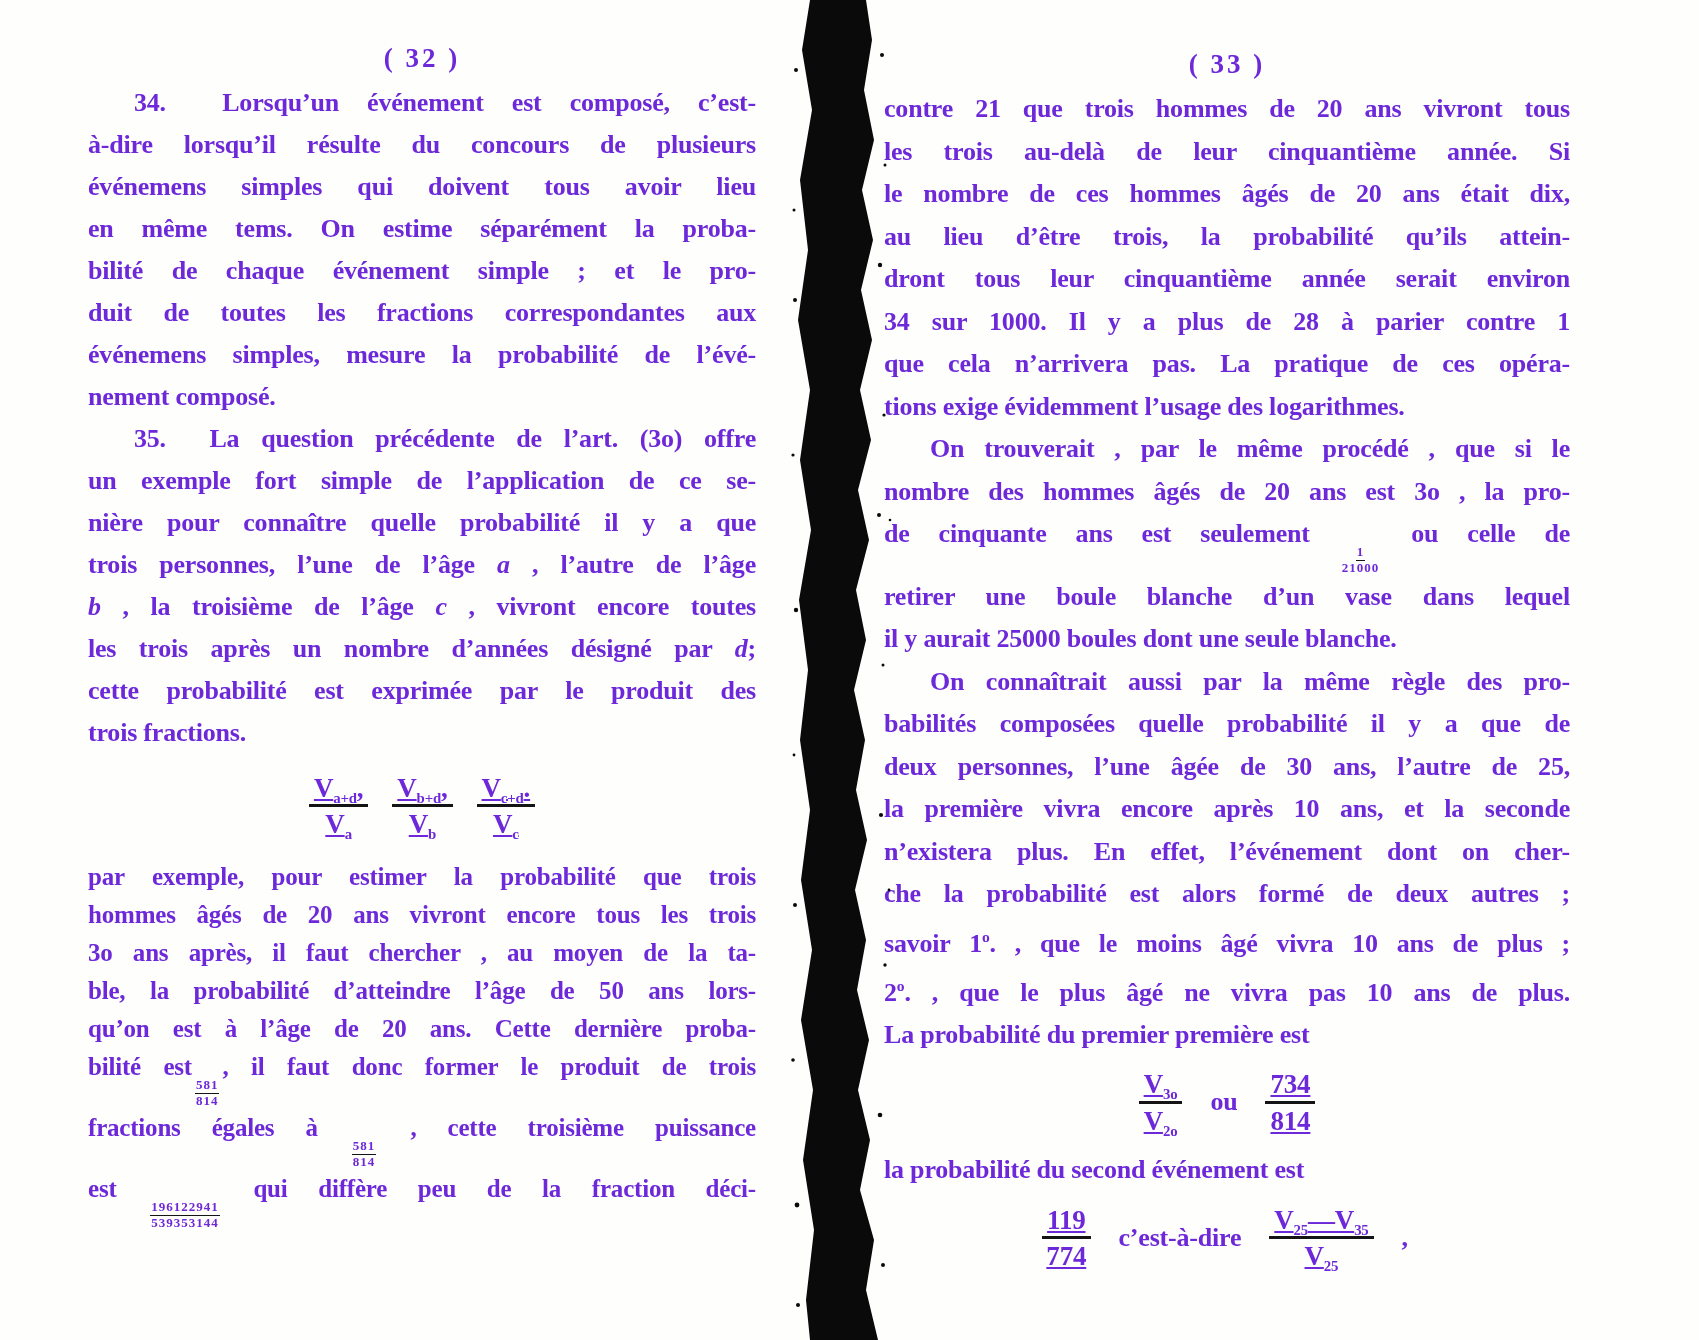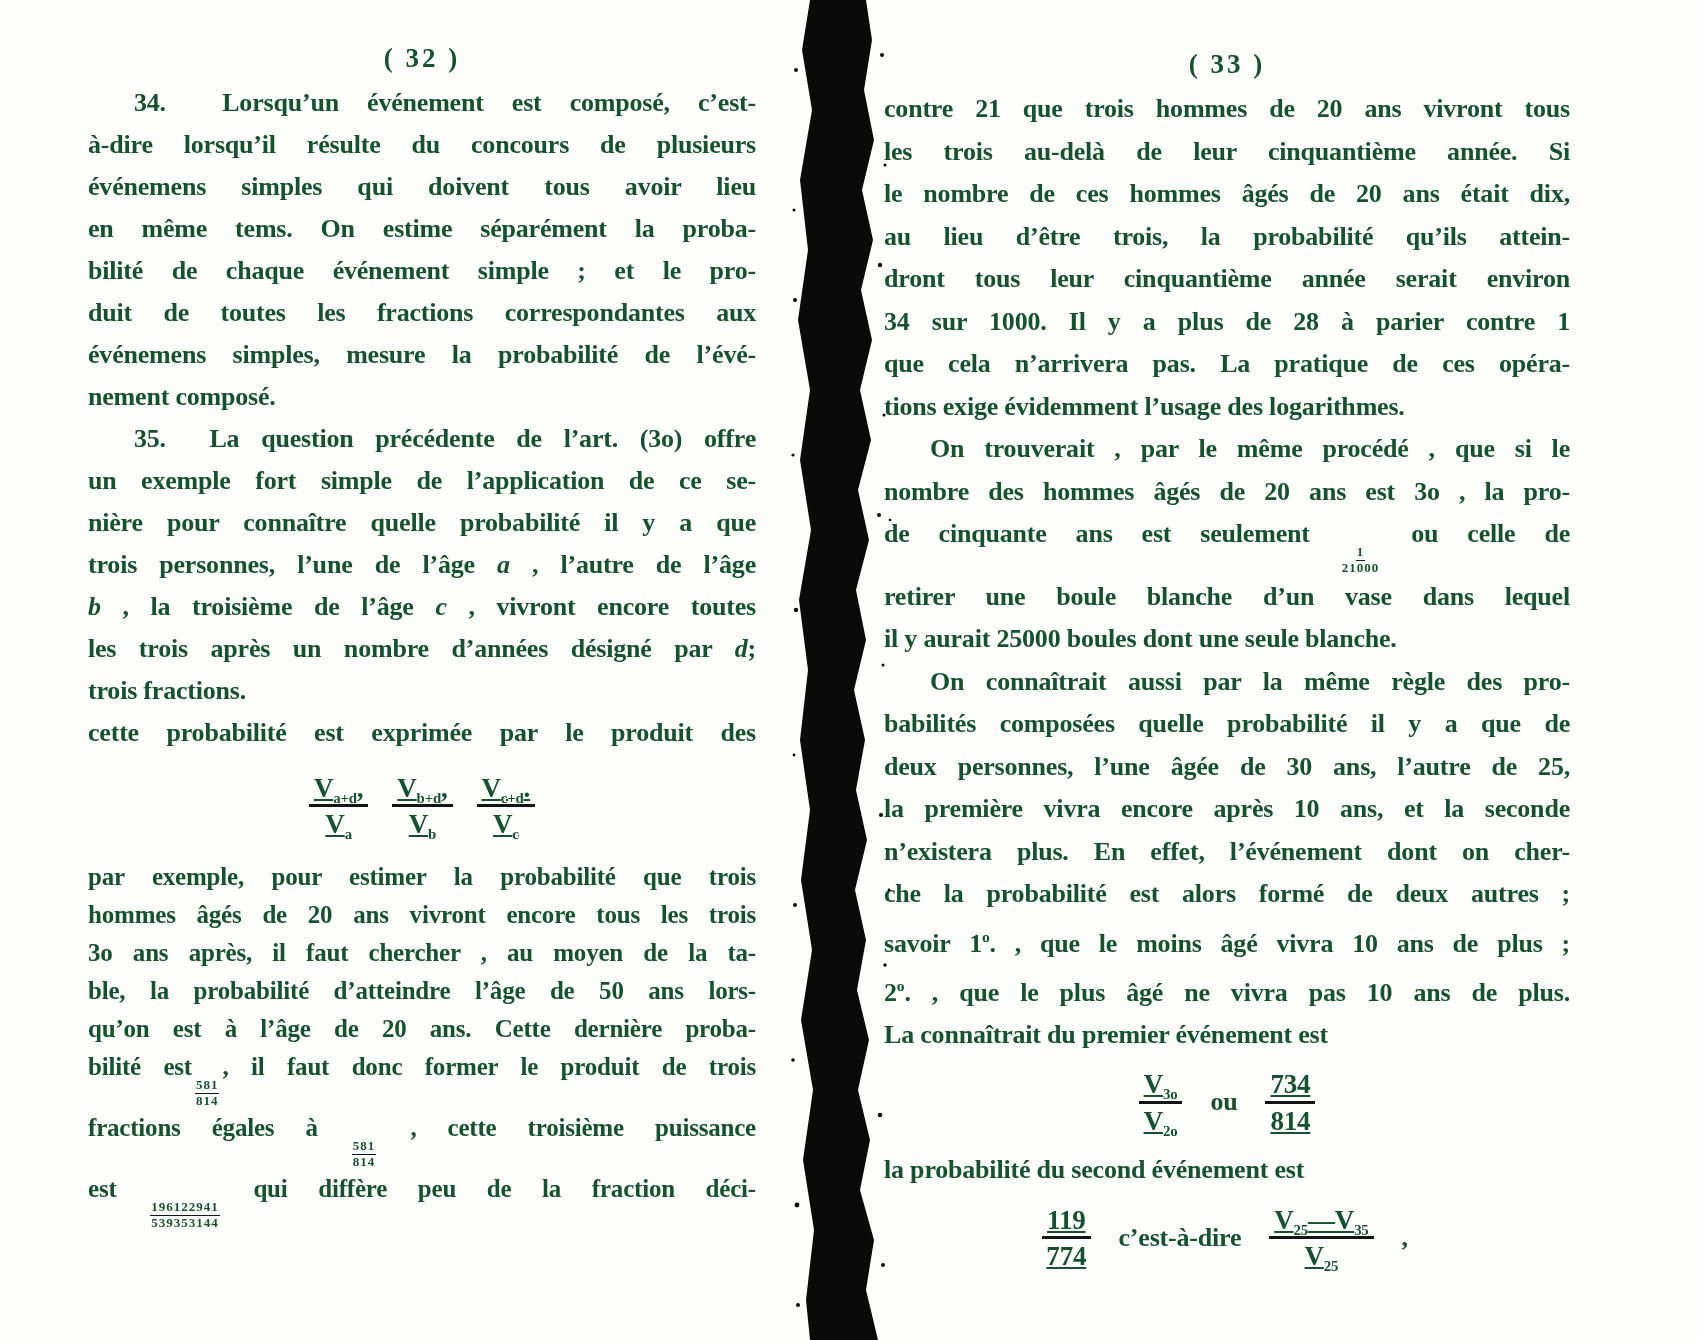--- a/index.html
+++ b/index.html
@@ -4,7 +4,7 @@
 <style>
   html,body{margin:0;padding:0;background:#ffffff;}
   #canvas{position:relative;width:1699px;height:1340px;background:#fefefd;overflow:hidden;
-          font-family:"Liberation Serif",serif;color:#14532d;font-weight:700;}
+          font-family:"Liberation Serif",serif;color:#6d28d9;font-weight:700;}
   .page{position:absolute;}
   #left-page{left:88px;top:34px;width:668px;}
   #right-page{left:884px;top:40px;width:686px;}

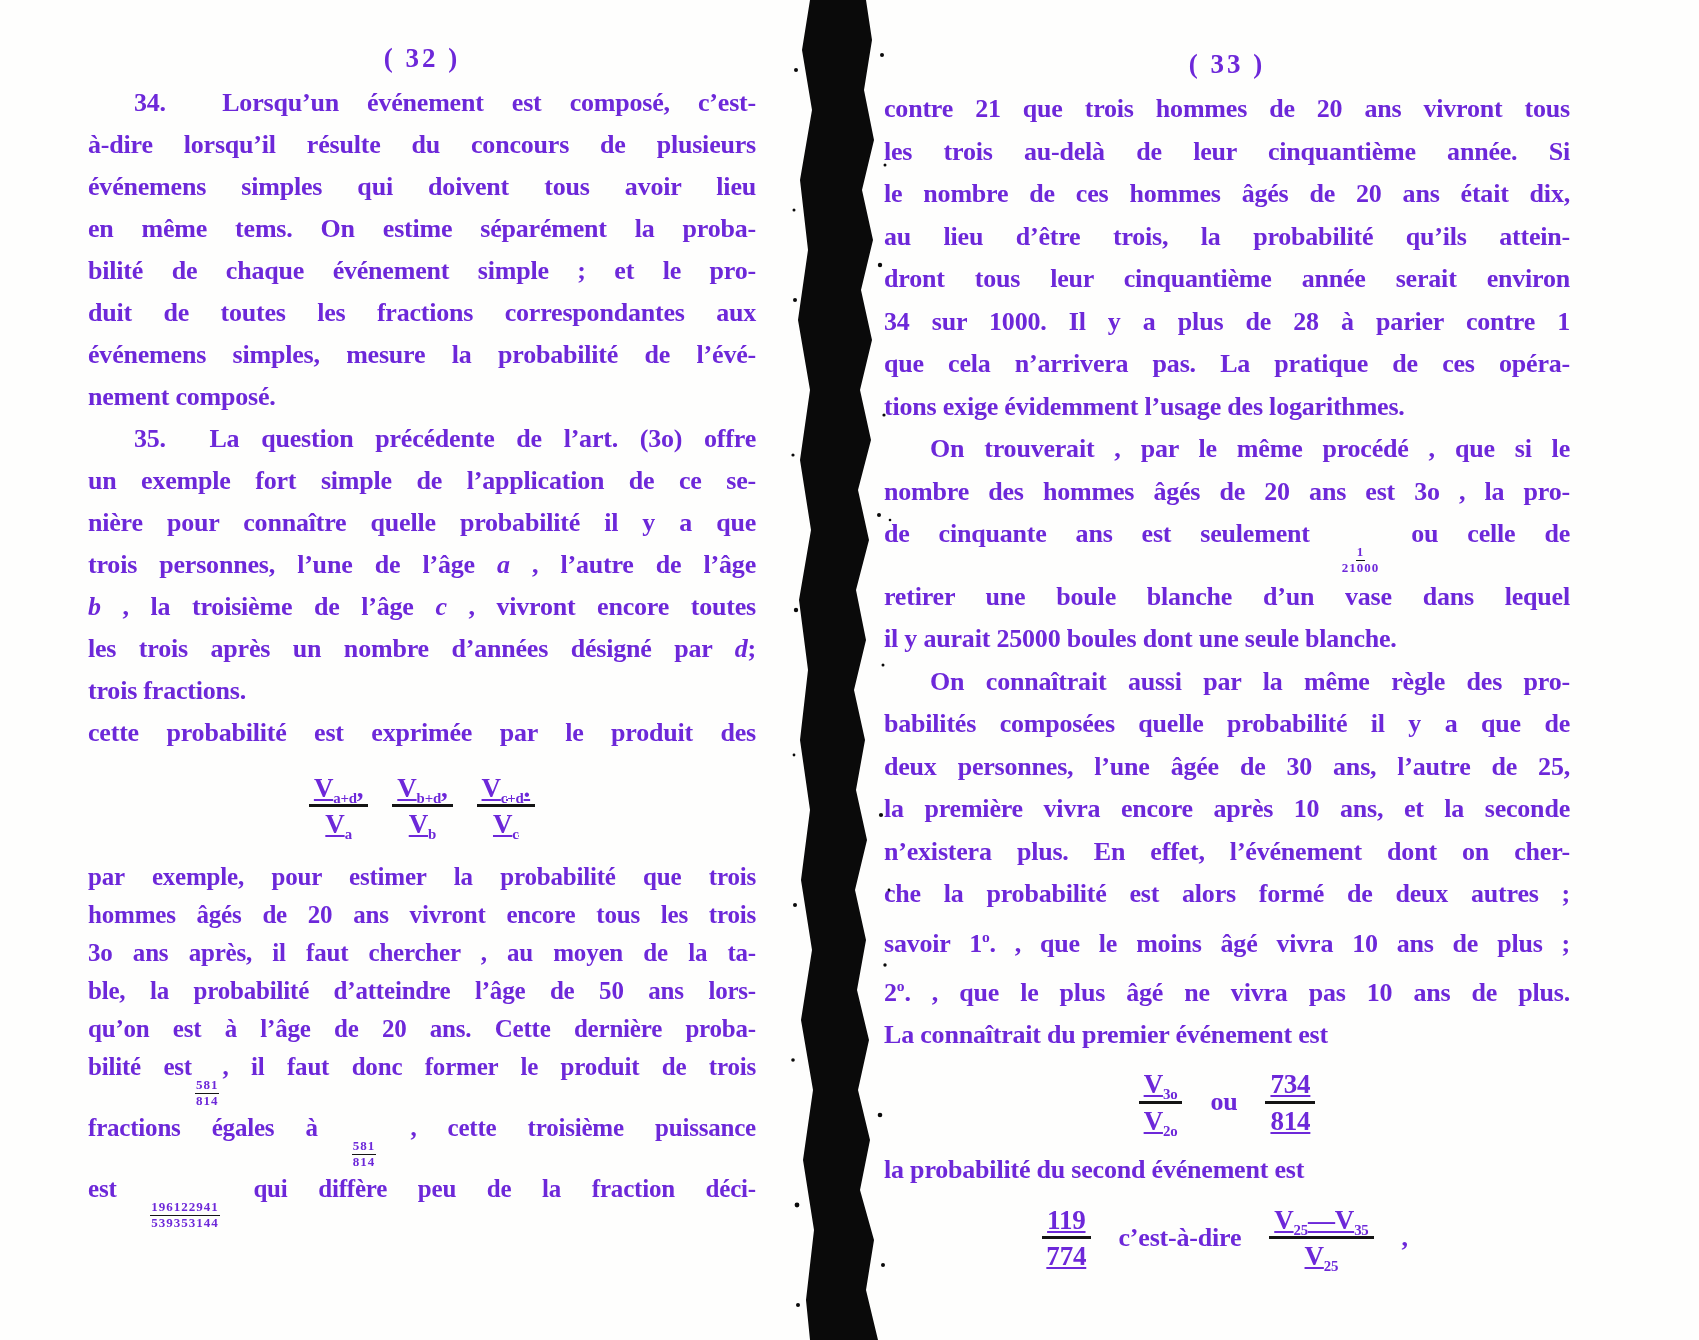--- a/index.html
+++ b/index.html
@@ -54,8 +54,8 @@
         <div class="ln ">trois personnes, l’une de l’âge <i>a</i> , l’autre de l’âge</div>
         <div class="ln "><i>b</i> , la troisième de l’âge <i>c</i> , vivront encore toutes</div>
         <div class="ln ">les trois après un nombre d’années désigné par <i>d</i>;</div>
+        <div class="ln ">cette probabilité est exprimée par le produit des</div>
         <div class="ln jl">trois fractions.</div>
-        <div class="ln ">cette probabilité est exprimée par le produit des</div>
         <div class="ln formula">
           <span class="FR">
             <span class="n">V<sub>a+d</sub>,</span>

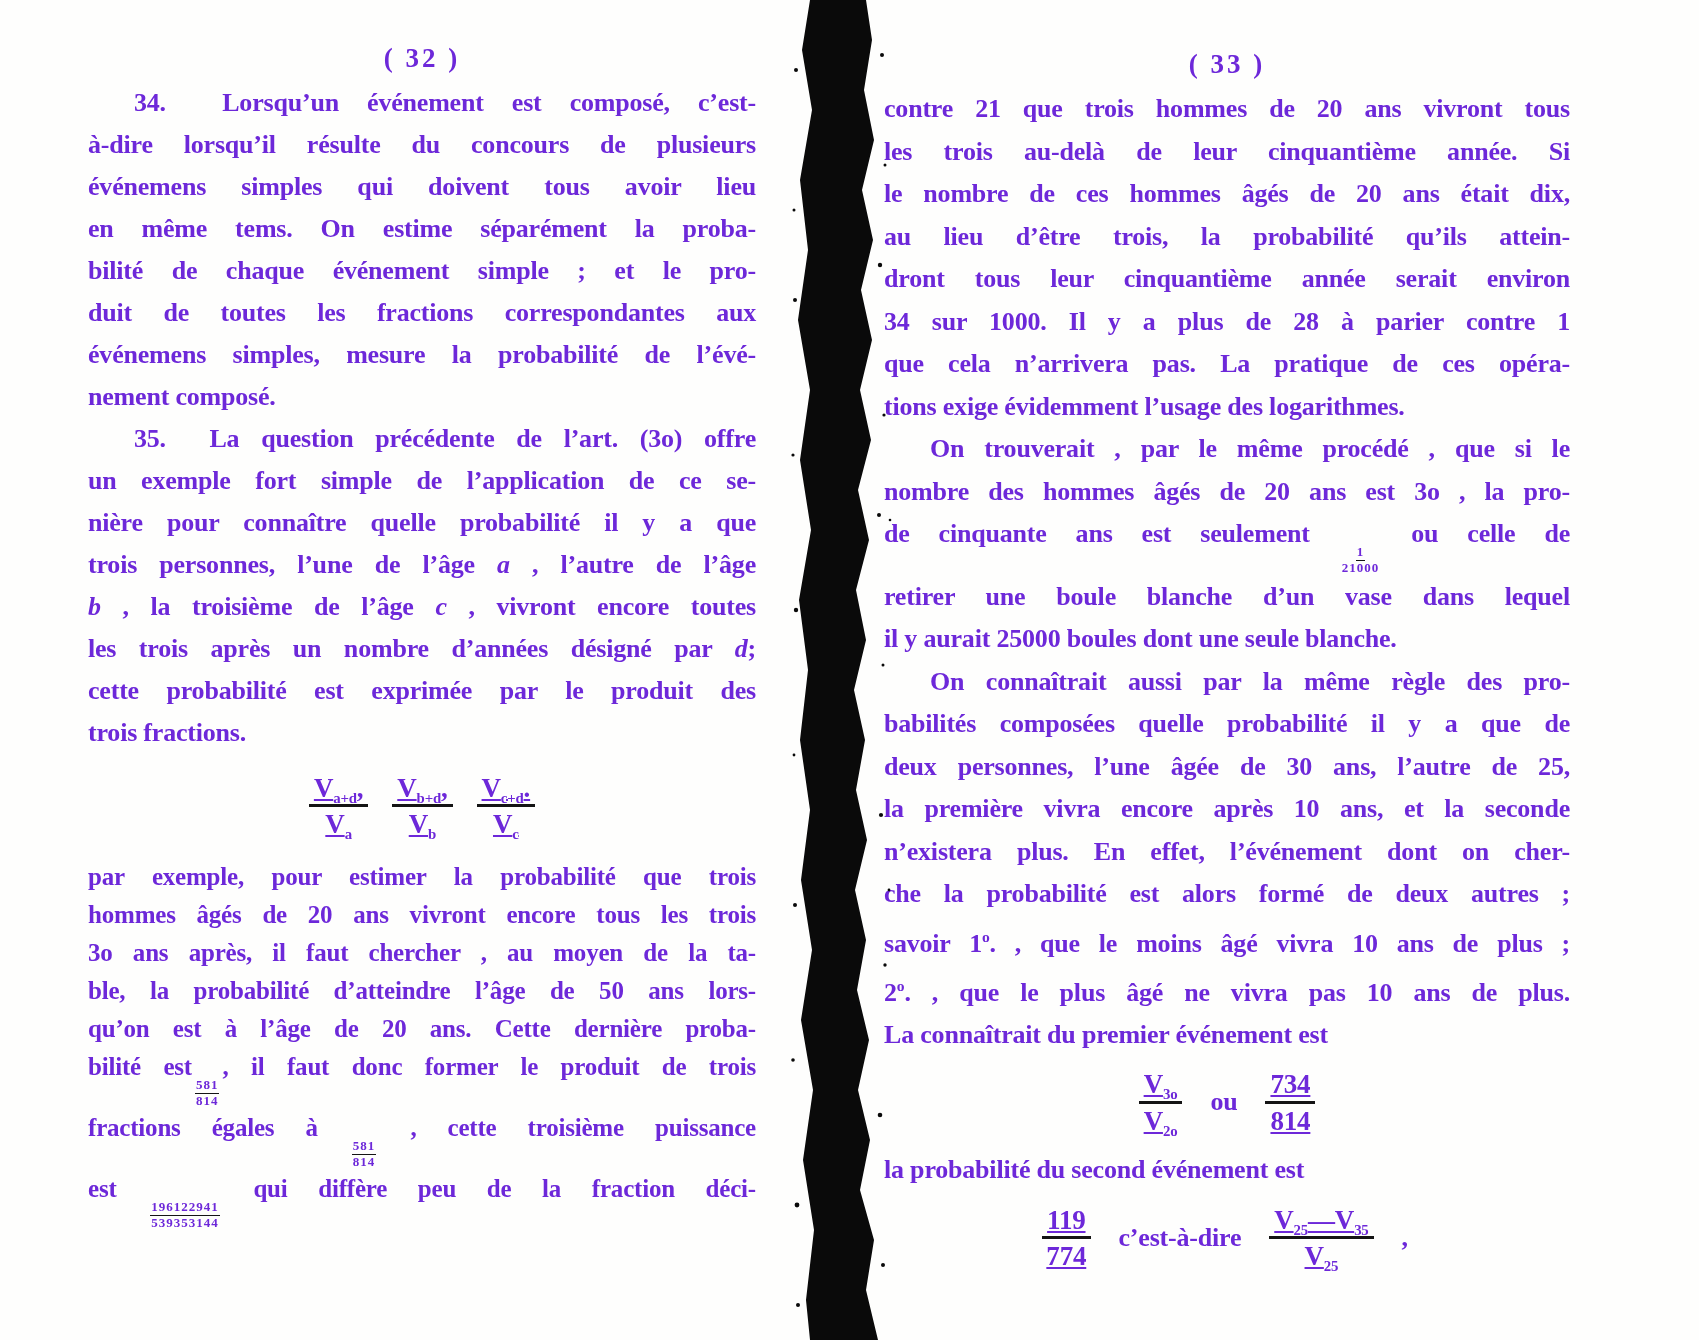--- a/index.html
+++ b/index.html
@@ -117,7 +117,7 @@
         <div class="ln ">che la probabilité est alors formé de deux autres ;</div>
         <div class="ln ">savoir 1<sup>o</sup>. , que le moins âgé vivra 10 ans de plus ;</div>
         <div class="ln ">2<sup>o</sup>. , que le plus âgé ne vivra pas 10 ans de plus.</div>
-        <div class="ln jl">La connaîtrait du premier événement est</div>
+        <div class="ln jl">La probabilité du premier première est</div>
         <div class="ln formula f2">
           <span class="FR">
             <span class="n">V<sub>3o</sub></span>

